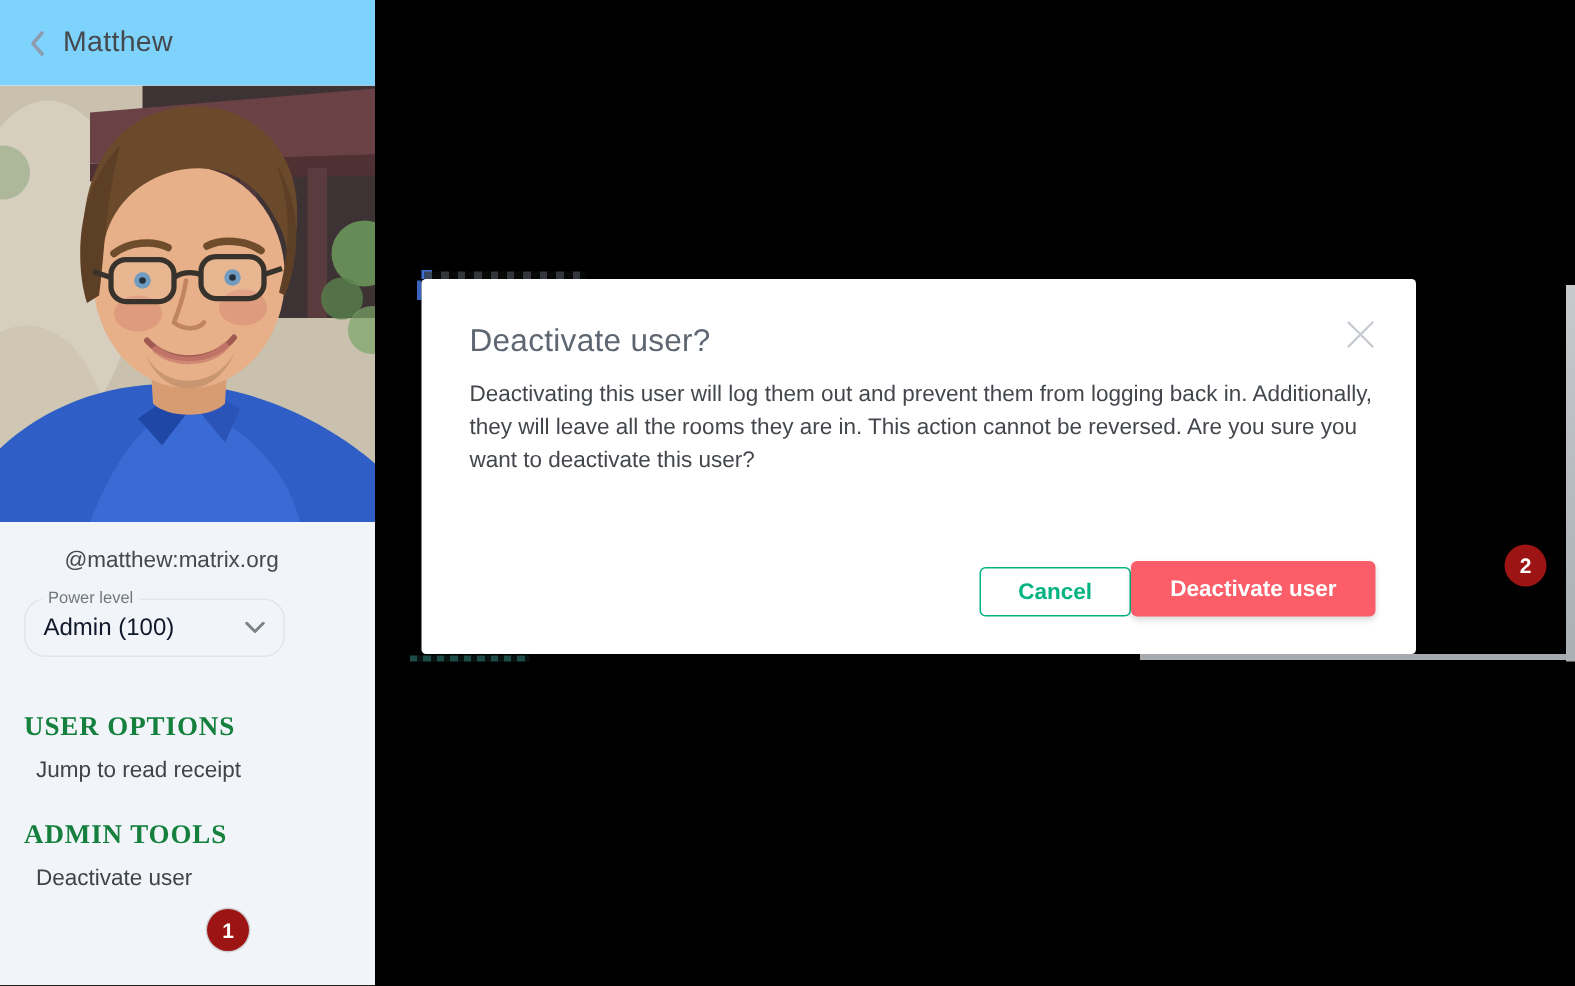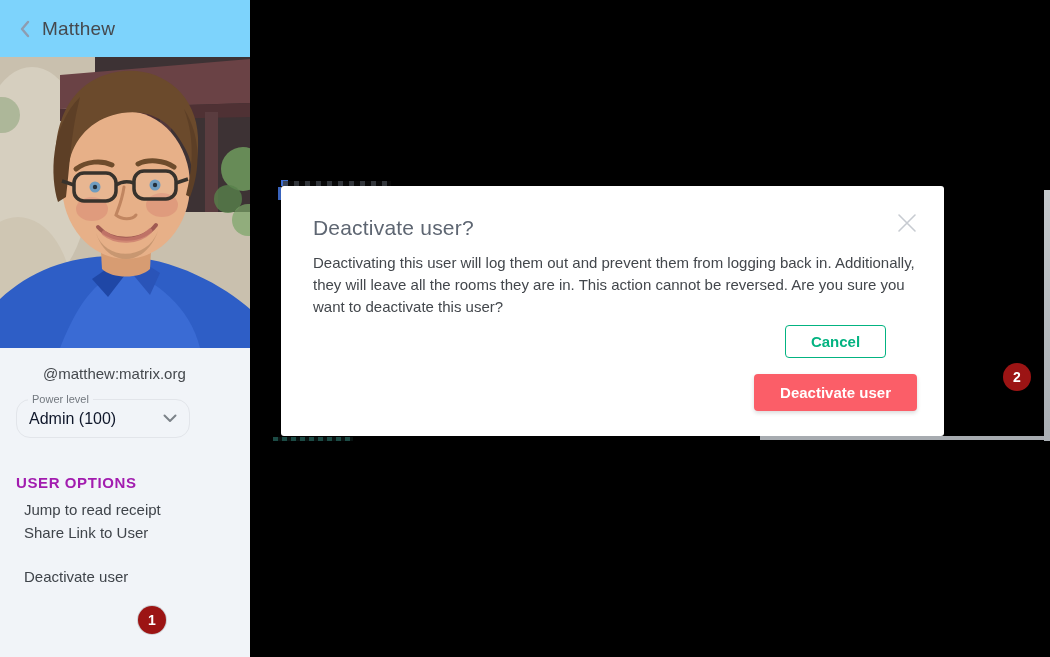--- a/index.html
+++ b/index.html
@@ -99,7 +99,7 @@
   }
   .dialog-buttons {
     position: absolute; right: 27px; bottom: 25px;
-    display: flex; align-items: center; gap: 16px; flex-direction: column;
+    display: flex; align-items: flex-end; gap: 0;
   }
   .btn { font-family: "Liberation Sans", sans-serif; border-radius: 4px; cursor: pointer; font-weight: bold; }
   .btn-cancel {

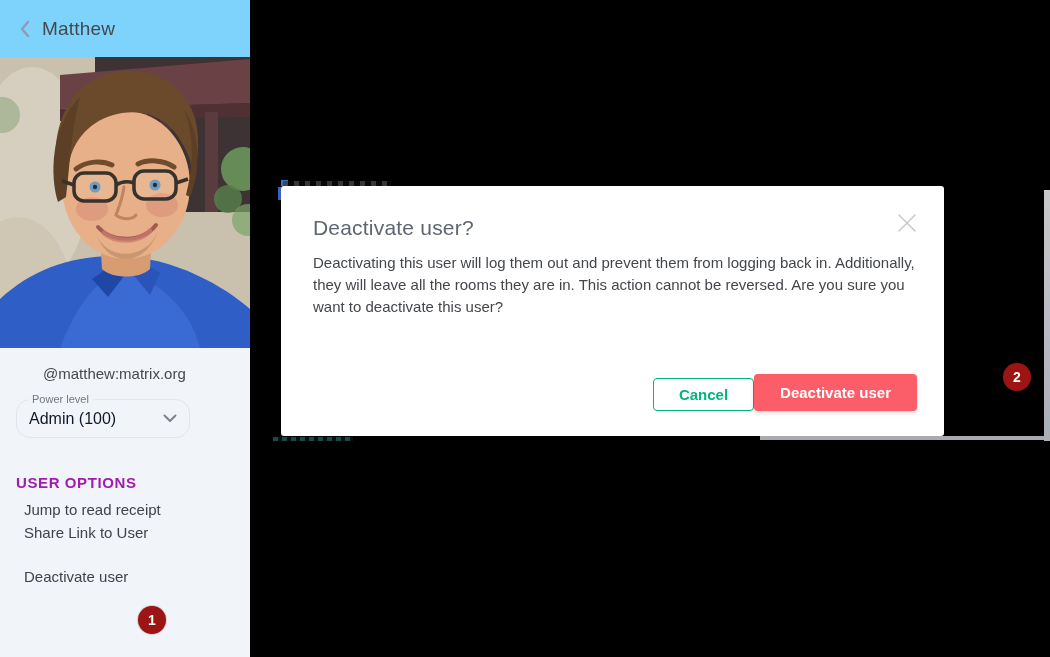--- a/index.html
+++ b/index.html
@@ -41,8 +41,9 @@
   .menu-section.user-options { margin-top: 36px; }
   .menu-section.admin-tools { margin-top: 21px; }
   .section-title {
-    font-size: 15px; font-weight: bold; color: #a21caf; letter-spacing: 0.6px;
+    font-size: 18px; font-weight: bold; color: #15803d; letter-spacing: 0.6px;
     margin-bottom: 7px;
+    font-family: Liberation Serif, serif;
   }
   .menu-item {
     font-size: 15px; color: #3f444a; padding: 3px 0 3px 8px; line-height: 17px;

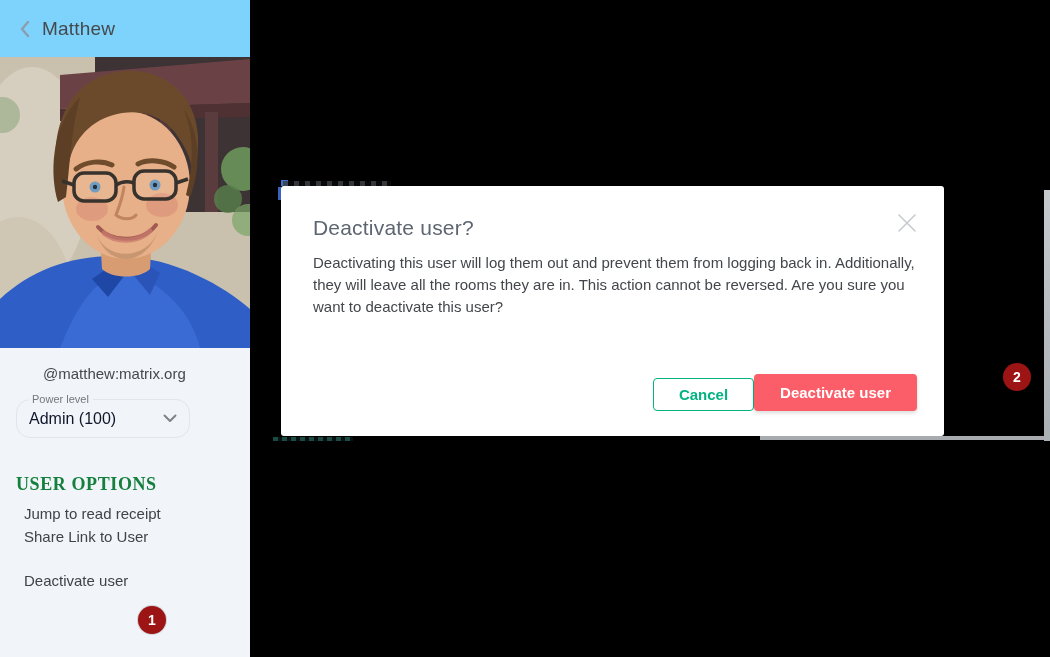--- a/index.html
+++ b/index.html
@@ -188,7 +188,6 @@
     <div class="menu-section user-options">
       <div class="section-title">USER OPTIONS</div>
       <div class="menu-item">Jump to read receipt</div>
-      <div class="menu-item">Share Link to User</div>
     </div>
 
     <div class="menu-section admin-tools">

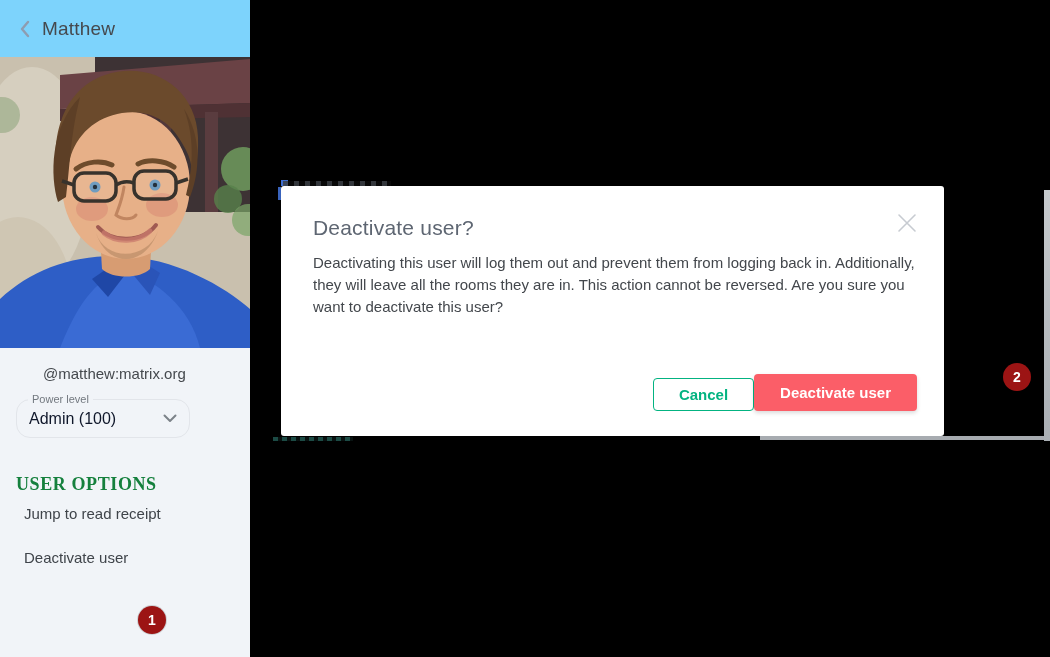--- a/index.html
+++ b/index.html
@@ -191,6 +191,7 @@
     </div>
 
     <div class="menu-section admin-tools">
+      <div class="section-title">ADMIN TOOLS</div>
       <div class="menu-item">Deactivate user</div>
     </div>
   </div>

